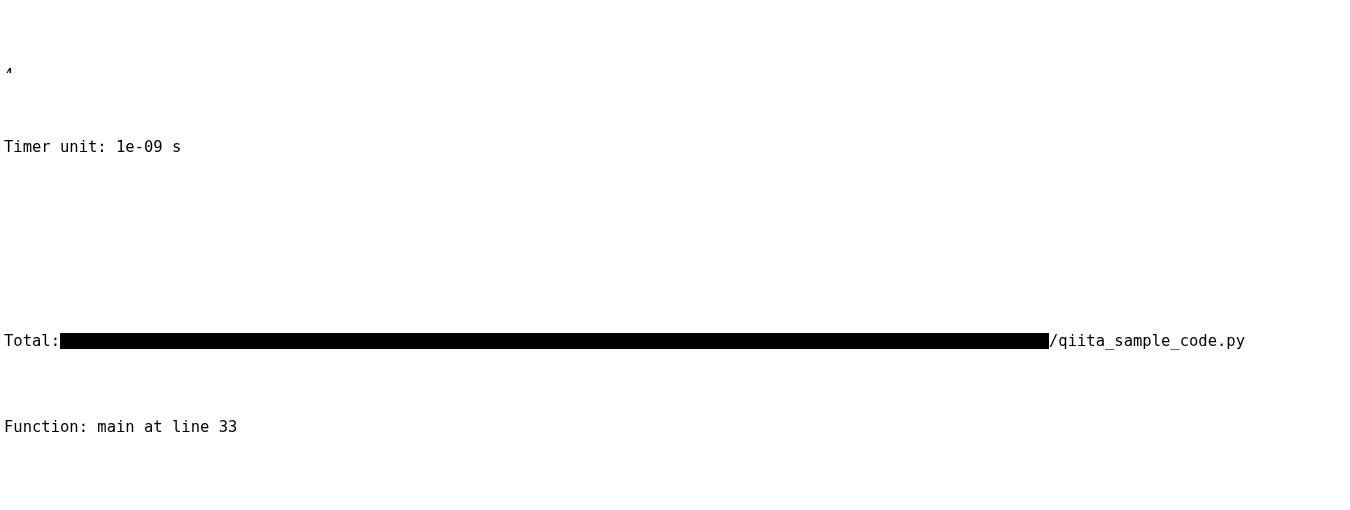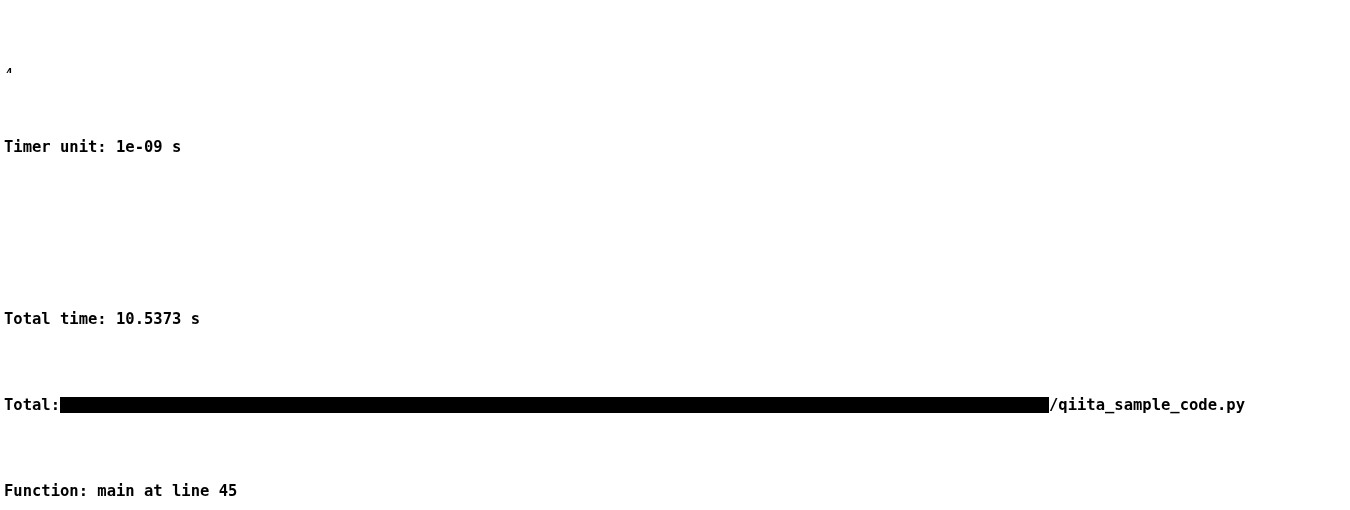--- a/index.html
+++ b/index.html
@@ -23,7 +23,6 @@
   .line {
     white-space: pre;
     height: 21.5px;
-    font-weight: bold;
   }
   .line.blank {
     height: 21.5px;

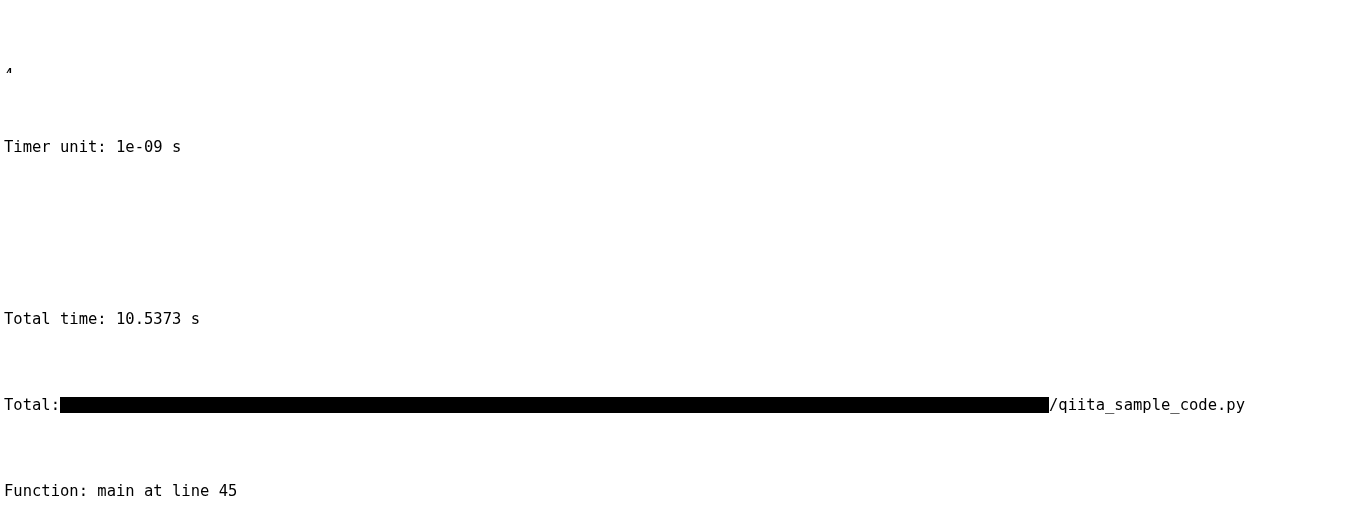--- a/index.html
+++ b/index.html
@@ -56,7 +56,6 @@
 
   <div class="line blank"></div>
 
-  <div class="line">Total time: 10.5373 s</div>
 
   <div class="line file-line"><span>Total:</span><span class="redacted"></span><span>/qiita_sample_code.py</span></div>
 

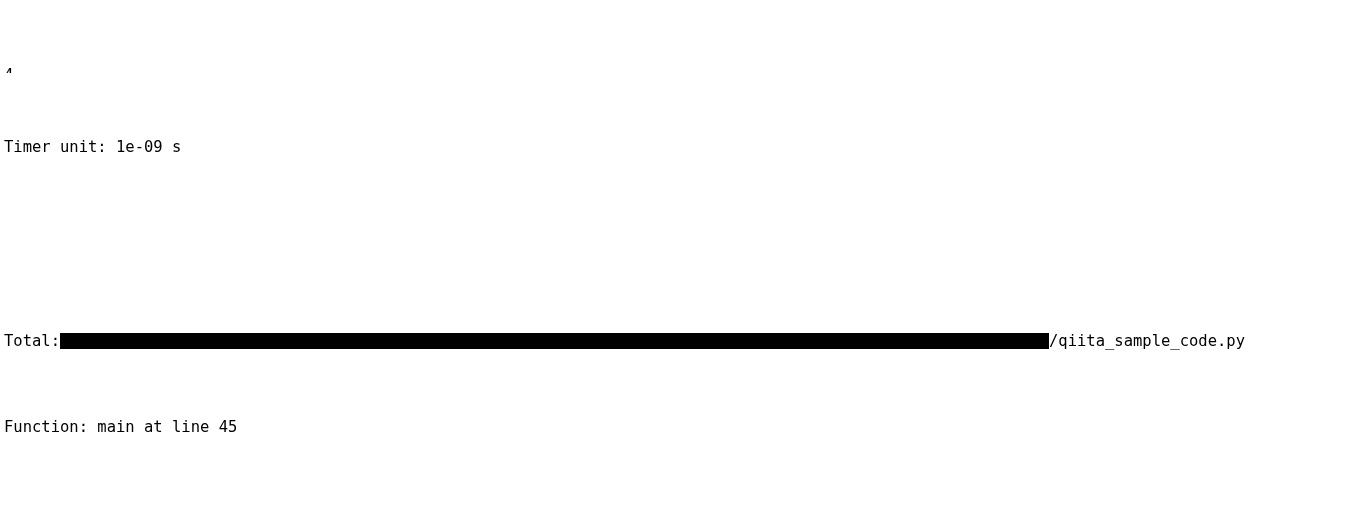--- a/index.html
+++ b/index.html
@@ -59,7 +59,7 @@
 
   <div class="line file-line"><span>Total:</span><span class="redacted"></span><span>/qiita_sample_code.py</span></div>
 
-  <div class="line">Function: main at line 45</div>
+  <div class="line">Function: main at line 33</div>
 
   
 

